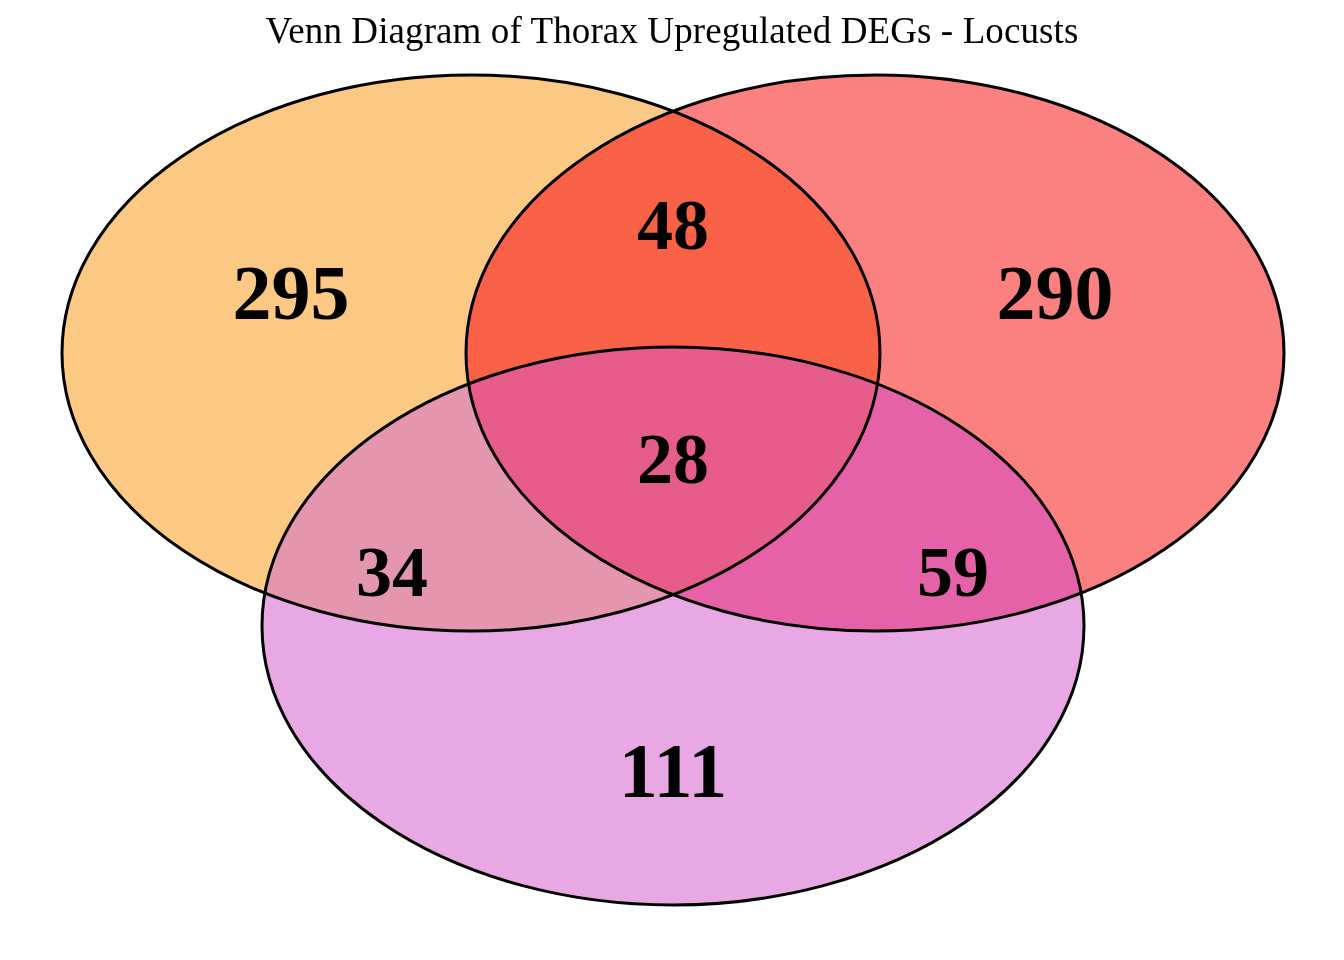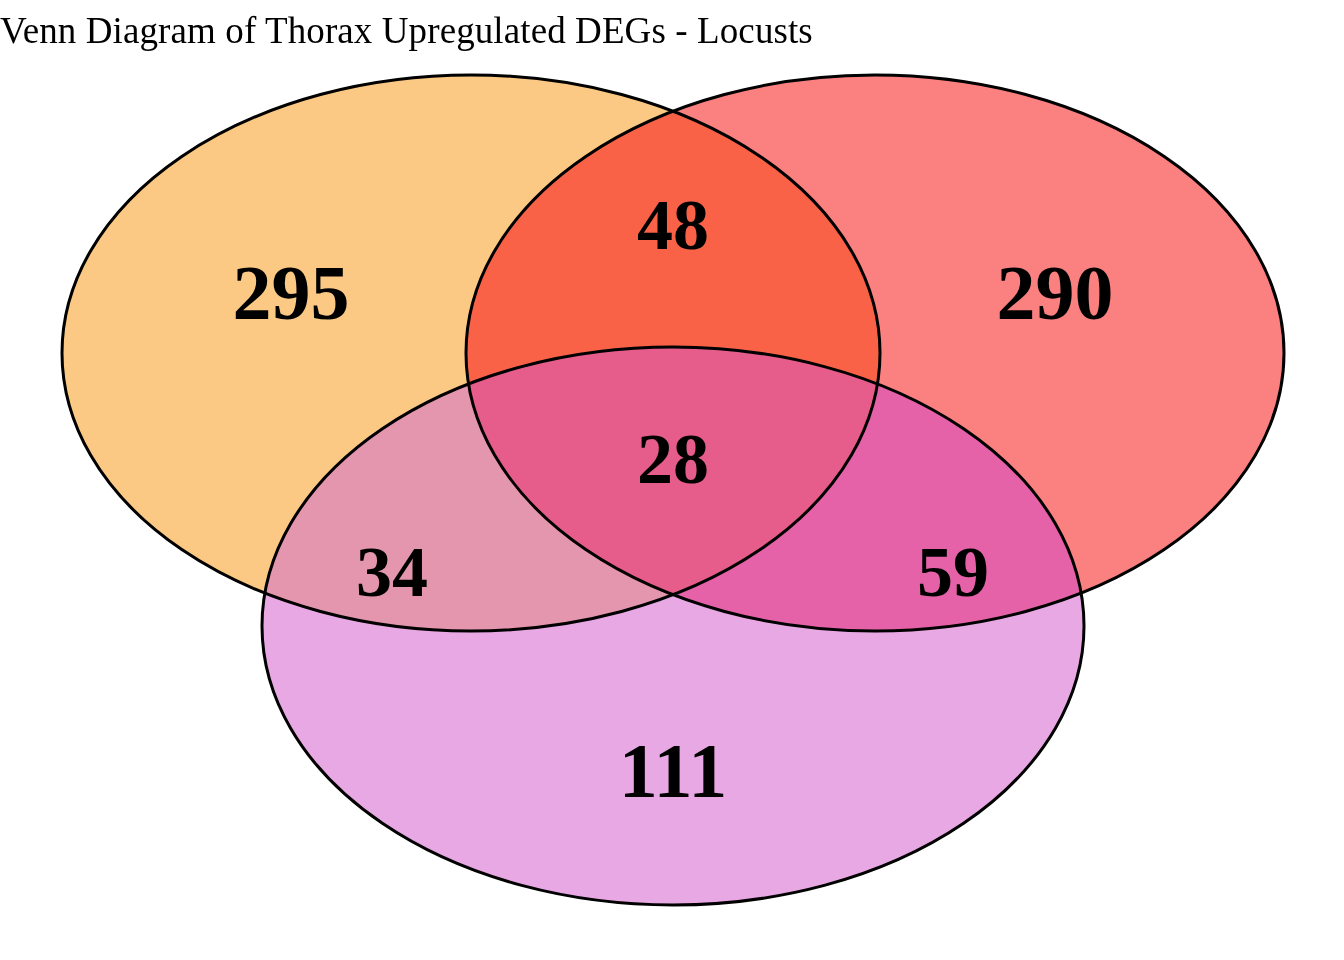--- a/index.html
+++ b/index.html
@@ -27,6 +27,7 @@
     width: 1344px;
     height: 62px;
     line-height: 62px;
+    text-align: center;
     font-family: "Liberation Serif", "DejaVu Serif", serif;
     font-size: 37px;
     font-weight: 400;

